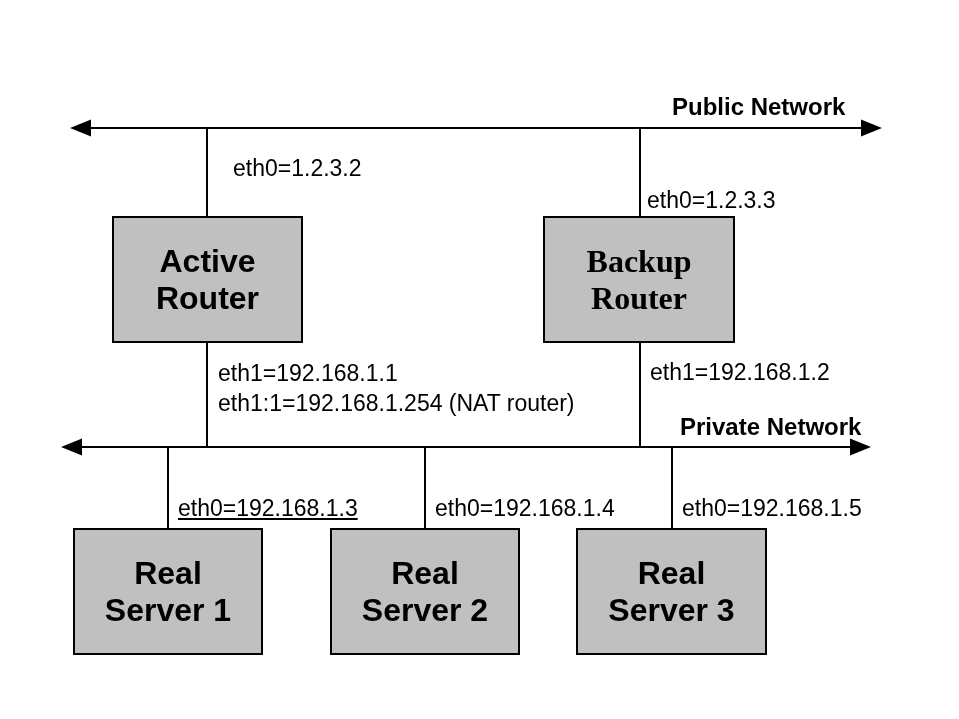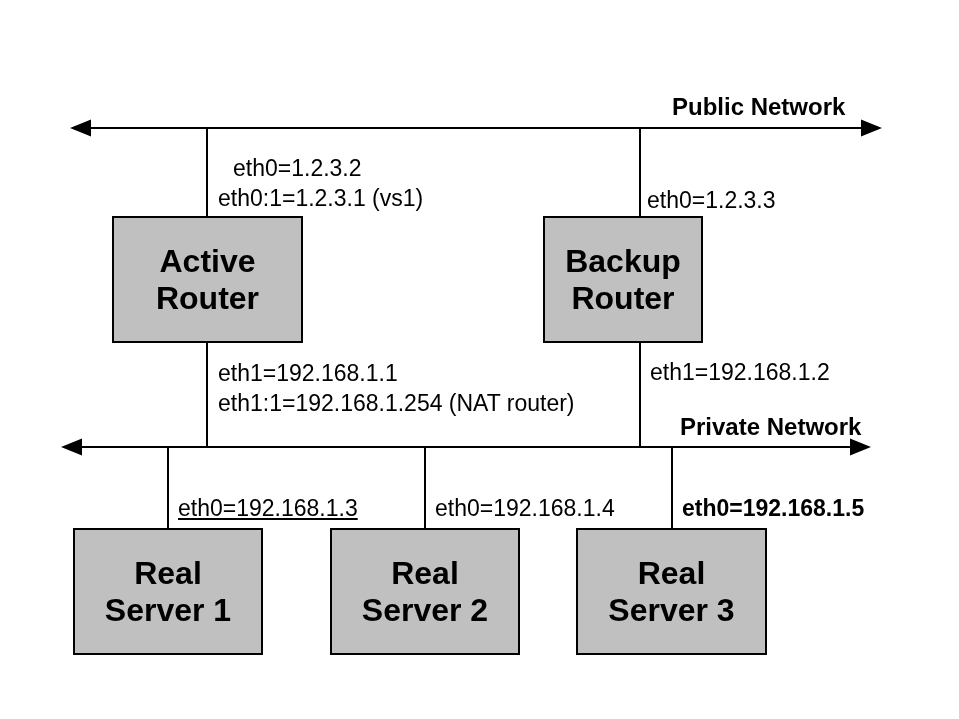--- a/index.html
+++ b/index.html
@@ -98,7 +98,6 @@
   <div class="netlabel" style="left:680px; top:414px;">Private Network</div>
 
   <div class="iplabel" style="left:218px; top:154px;margin-left:15px;">eth0=1.2.3.2</div>
-  <div class="iplabel" style="left:218px; top:184px;">eth0:1=1.2.3.1 (vs1)</div>
   <div class="iplabel" style="left:647px; top:186px;">eth0=1.2.3.3</div>
 
   <div class="iplabel" style="left:218px; top:359px;">eth1=192.168.1.1</div>

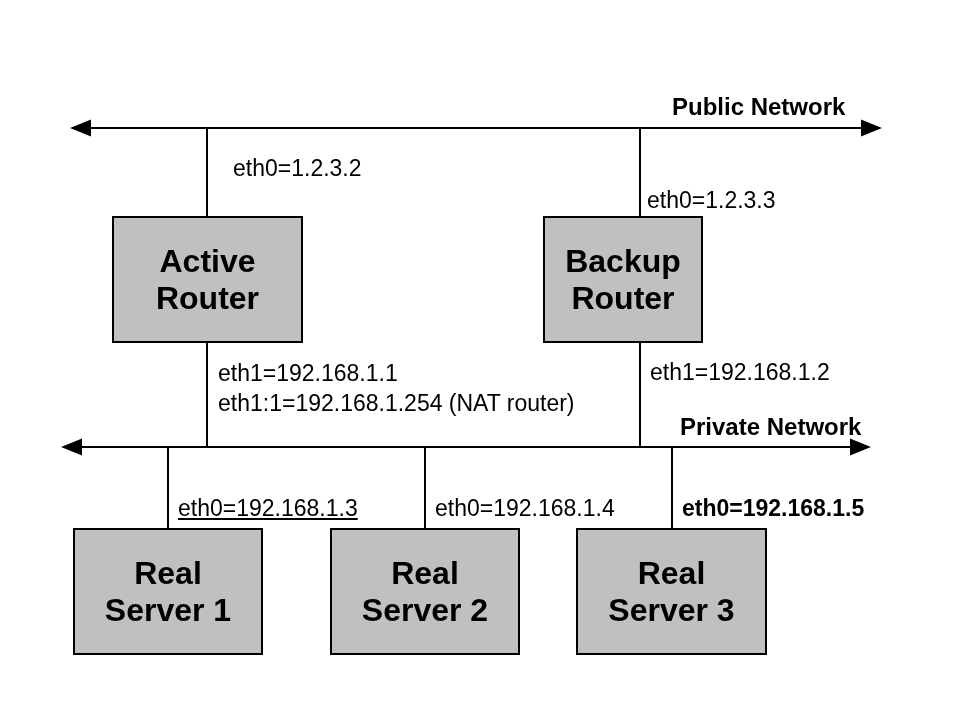--- a/index.html
+++ b/index.html
@@ -113,7 +113,7 @@
     <span>Router</span>
   </div>
 
-  <div class="node" style="left:543px; top:216px; width:160px; height:127px;">
+  <div class="node" style="left:543px; top:216px; width:192px; height:127px;font-family:Liberation Serif, serif;">
     <span>Backup</span>
     <span>Router</span>
   </div>

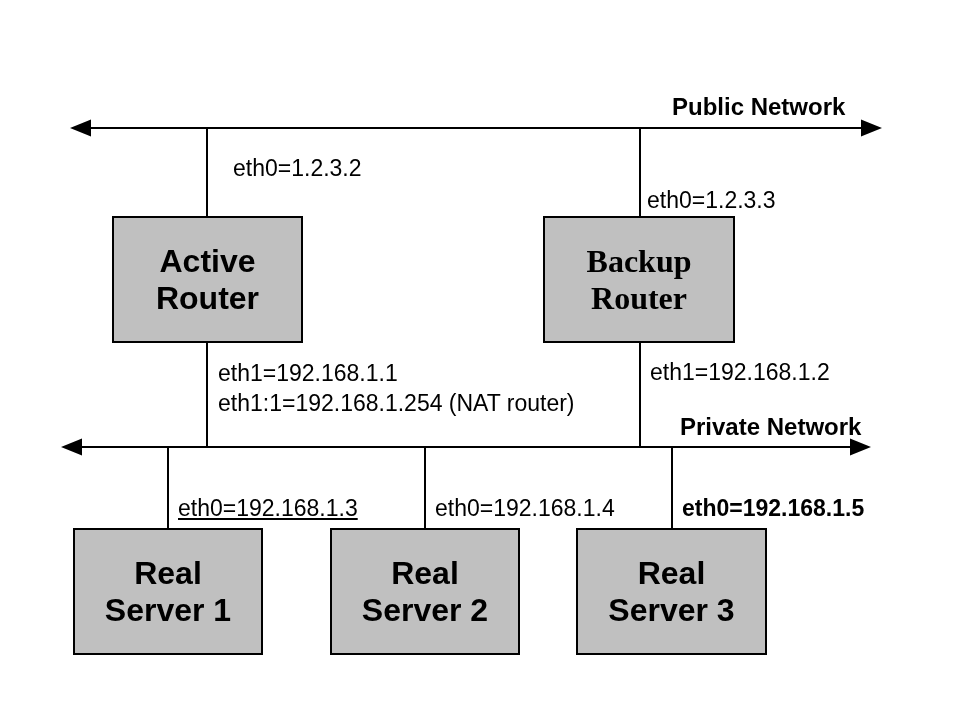--- a/index.html
+++ b/index.html
@@ -106,7 +106,7 @@
 
   <div class="iplabel" style="left:178px; top:494px;text-decoration:underline;">eth0=192.168.1.3</div>
   <div class="iplabel" style="left:435px; top:494px;">eth0=192.168.1.4</div>
-  <div class="iplabel" style="left:682px; top:494px;font-weight:bold;">eth0=192.168.1.5</div>
+  <div class="iplabel" style="left:682px; top:494px;">eth0=192.168.1.5</div>
 
   <div class="node" style="left:112px; top:216px; width:191px; height:127px;">
     <span>Active</span>

